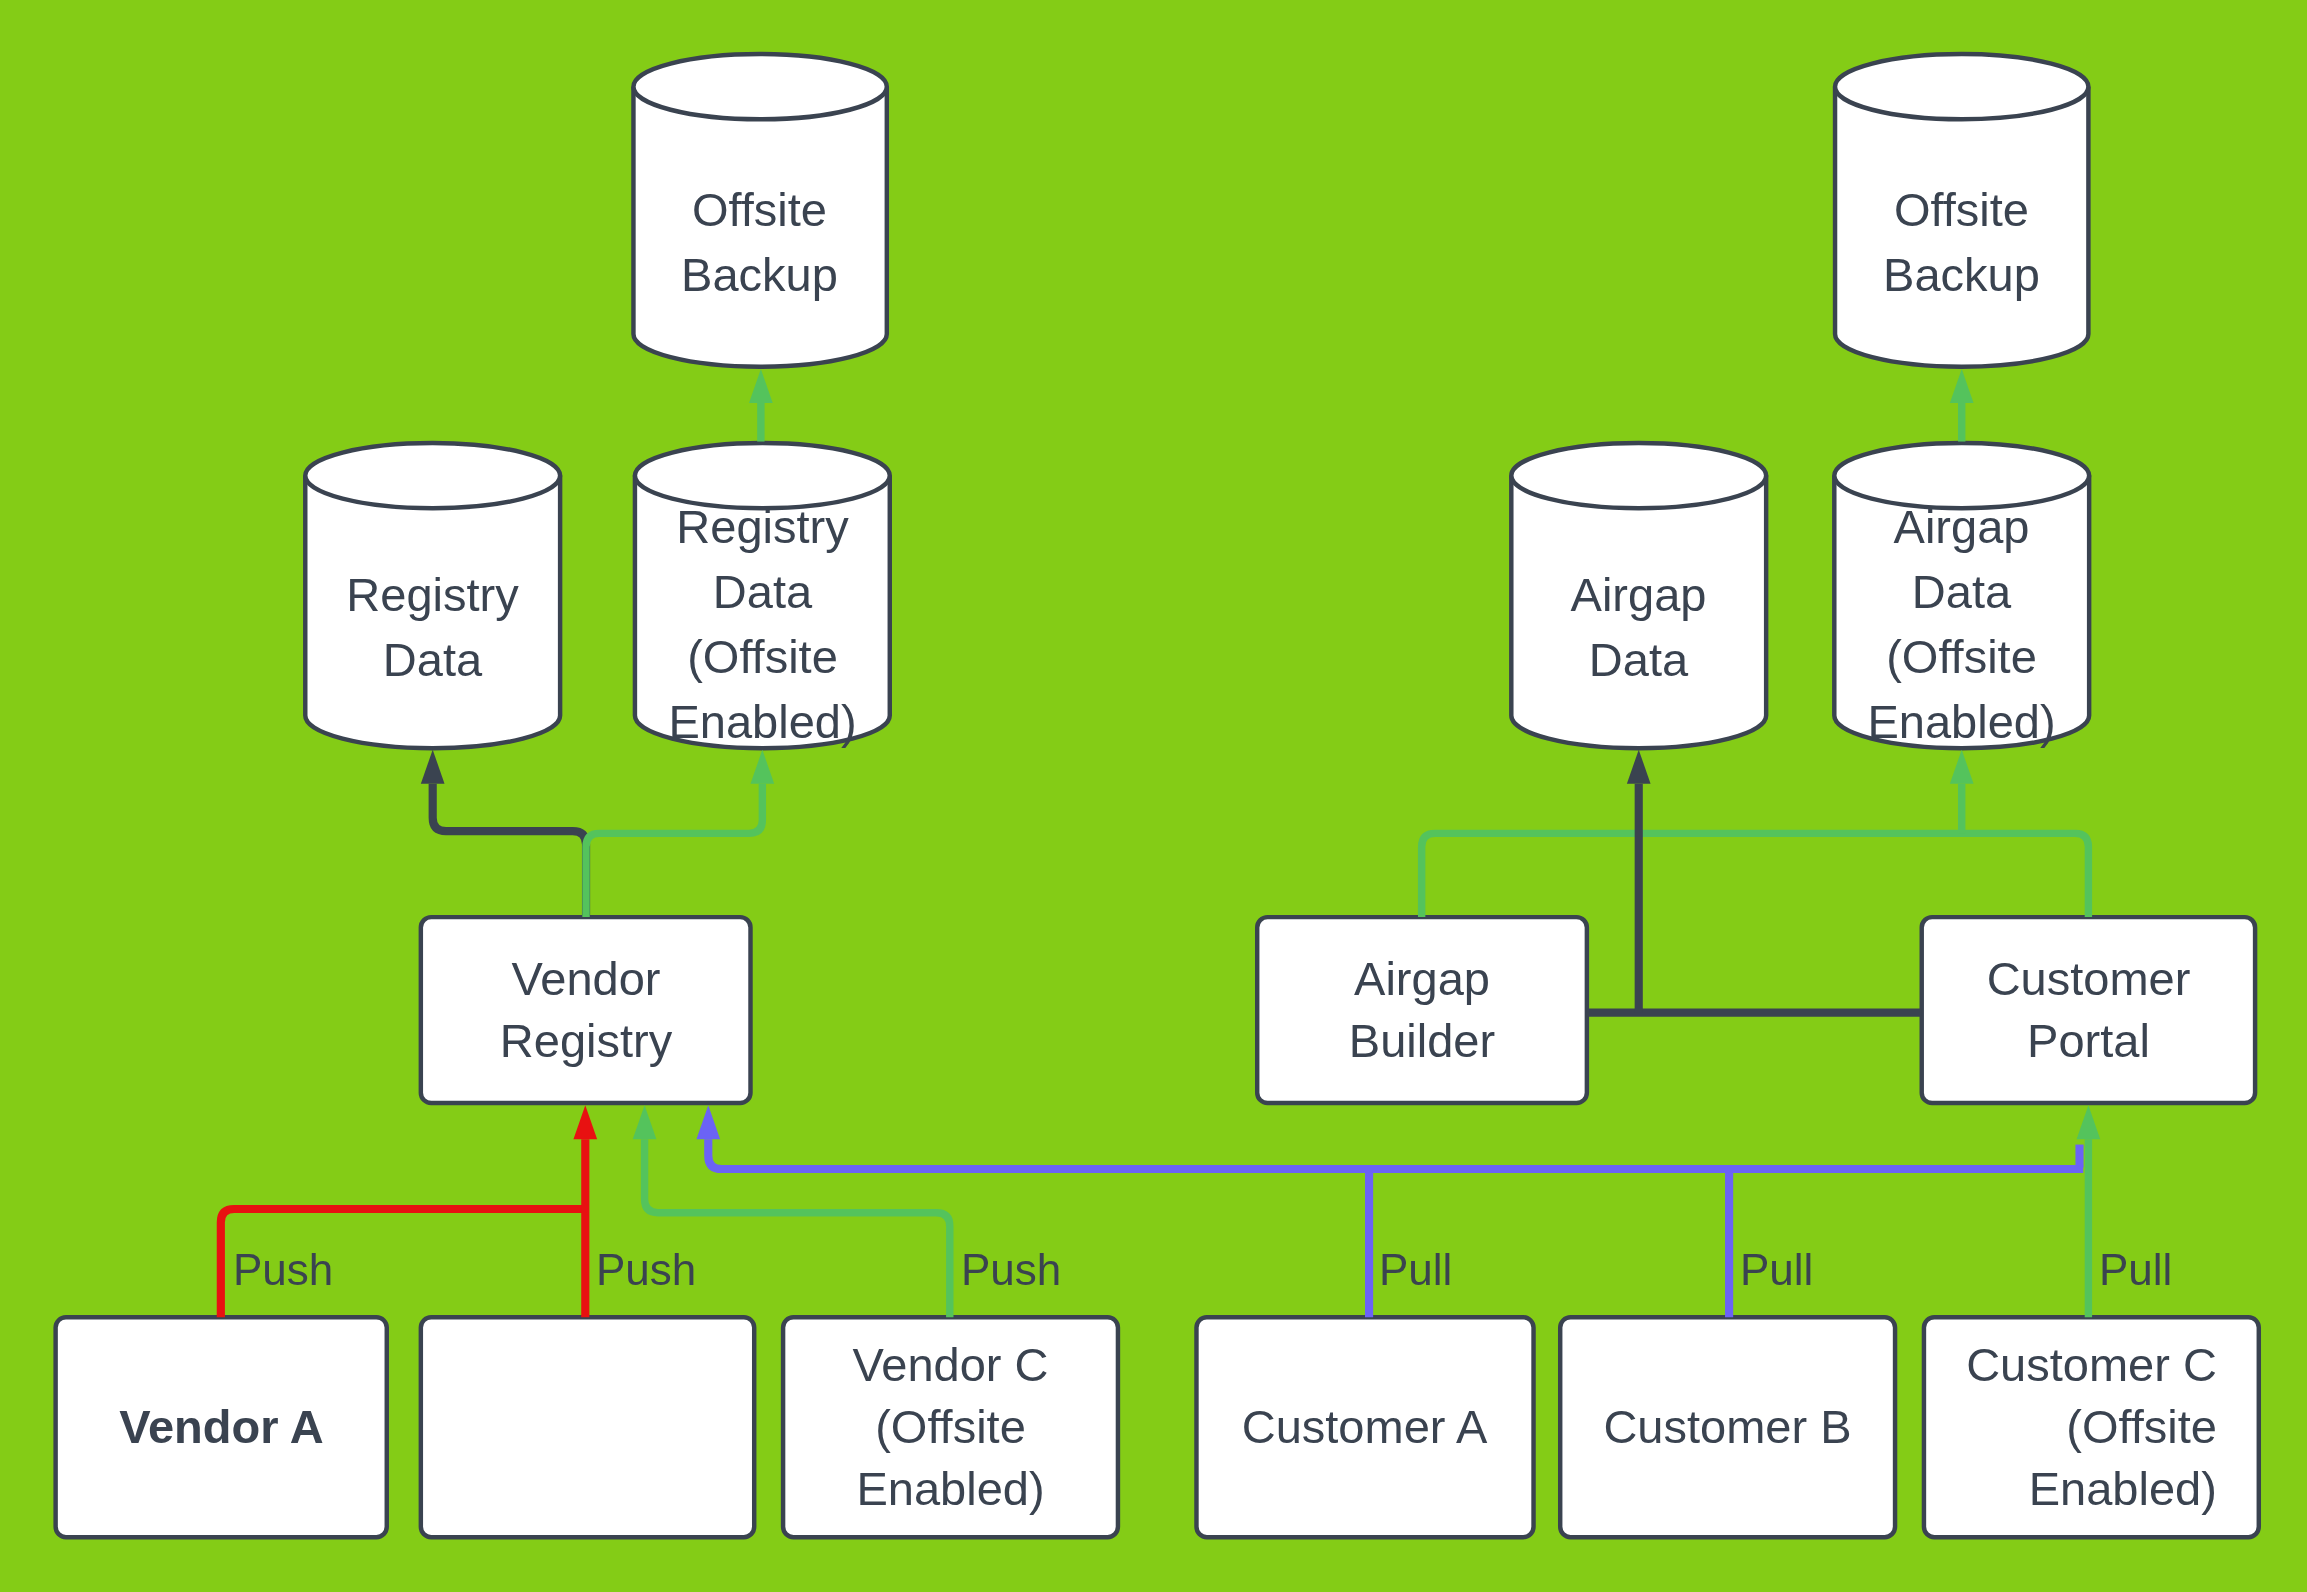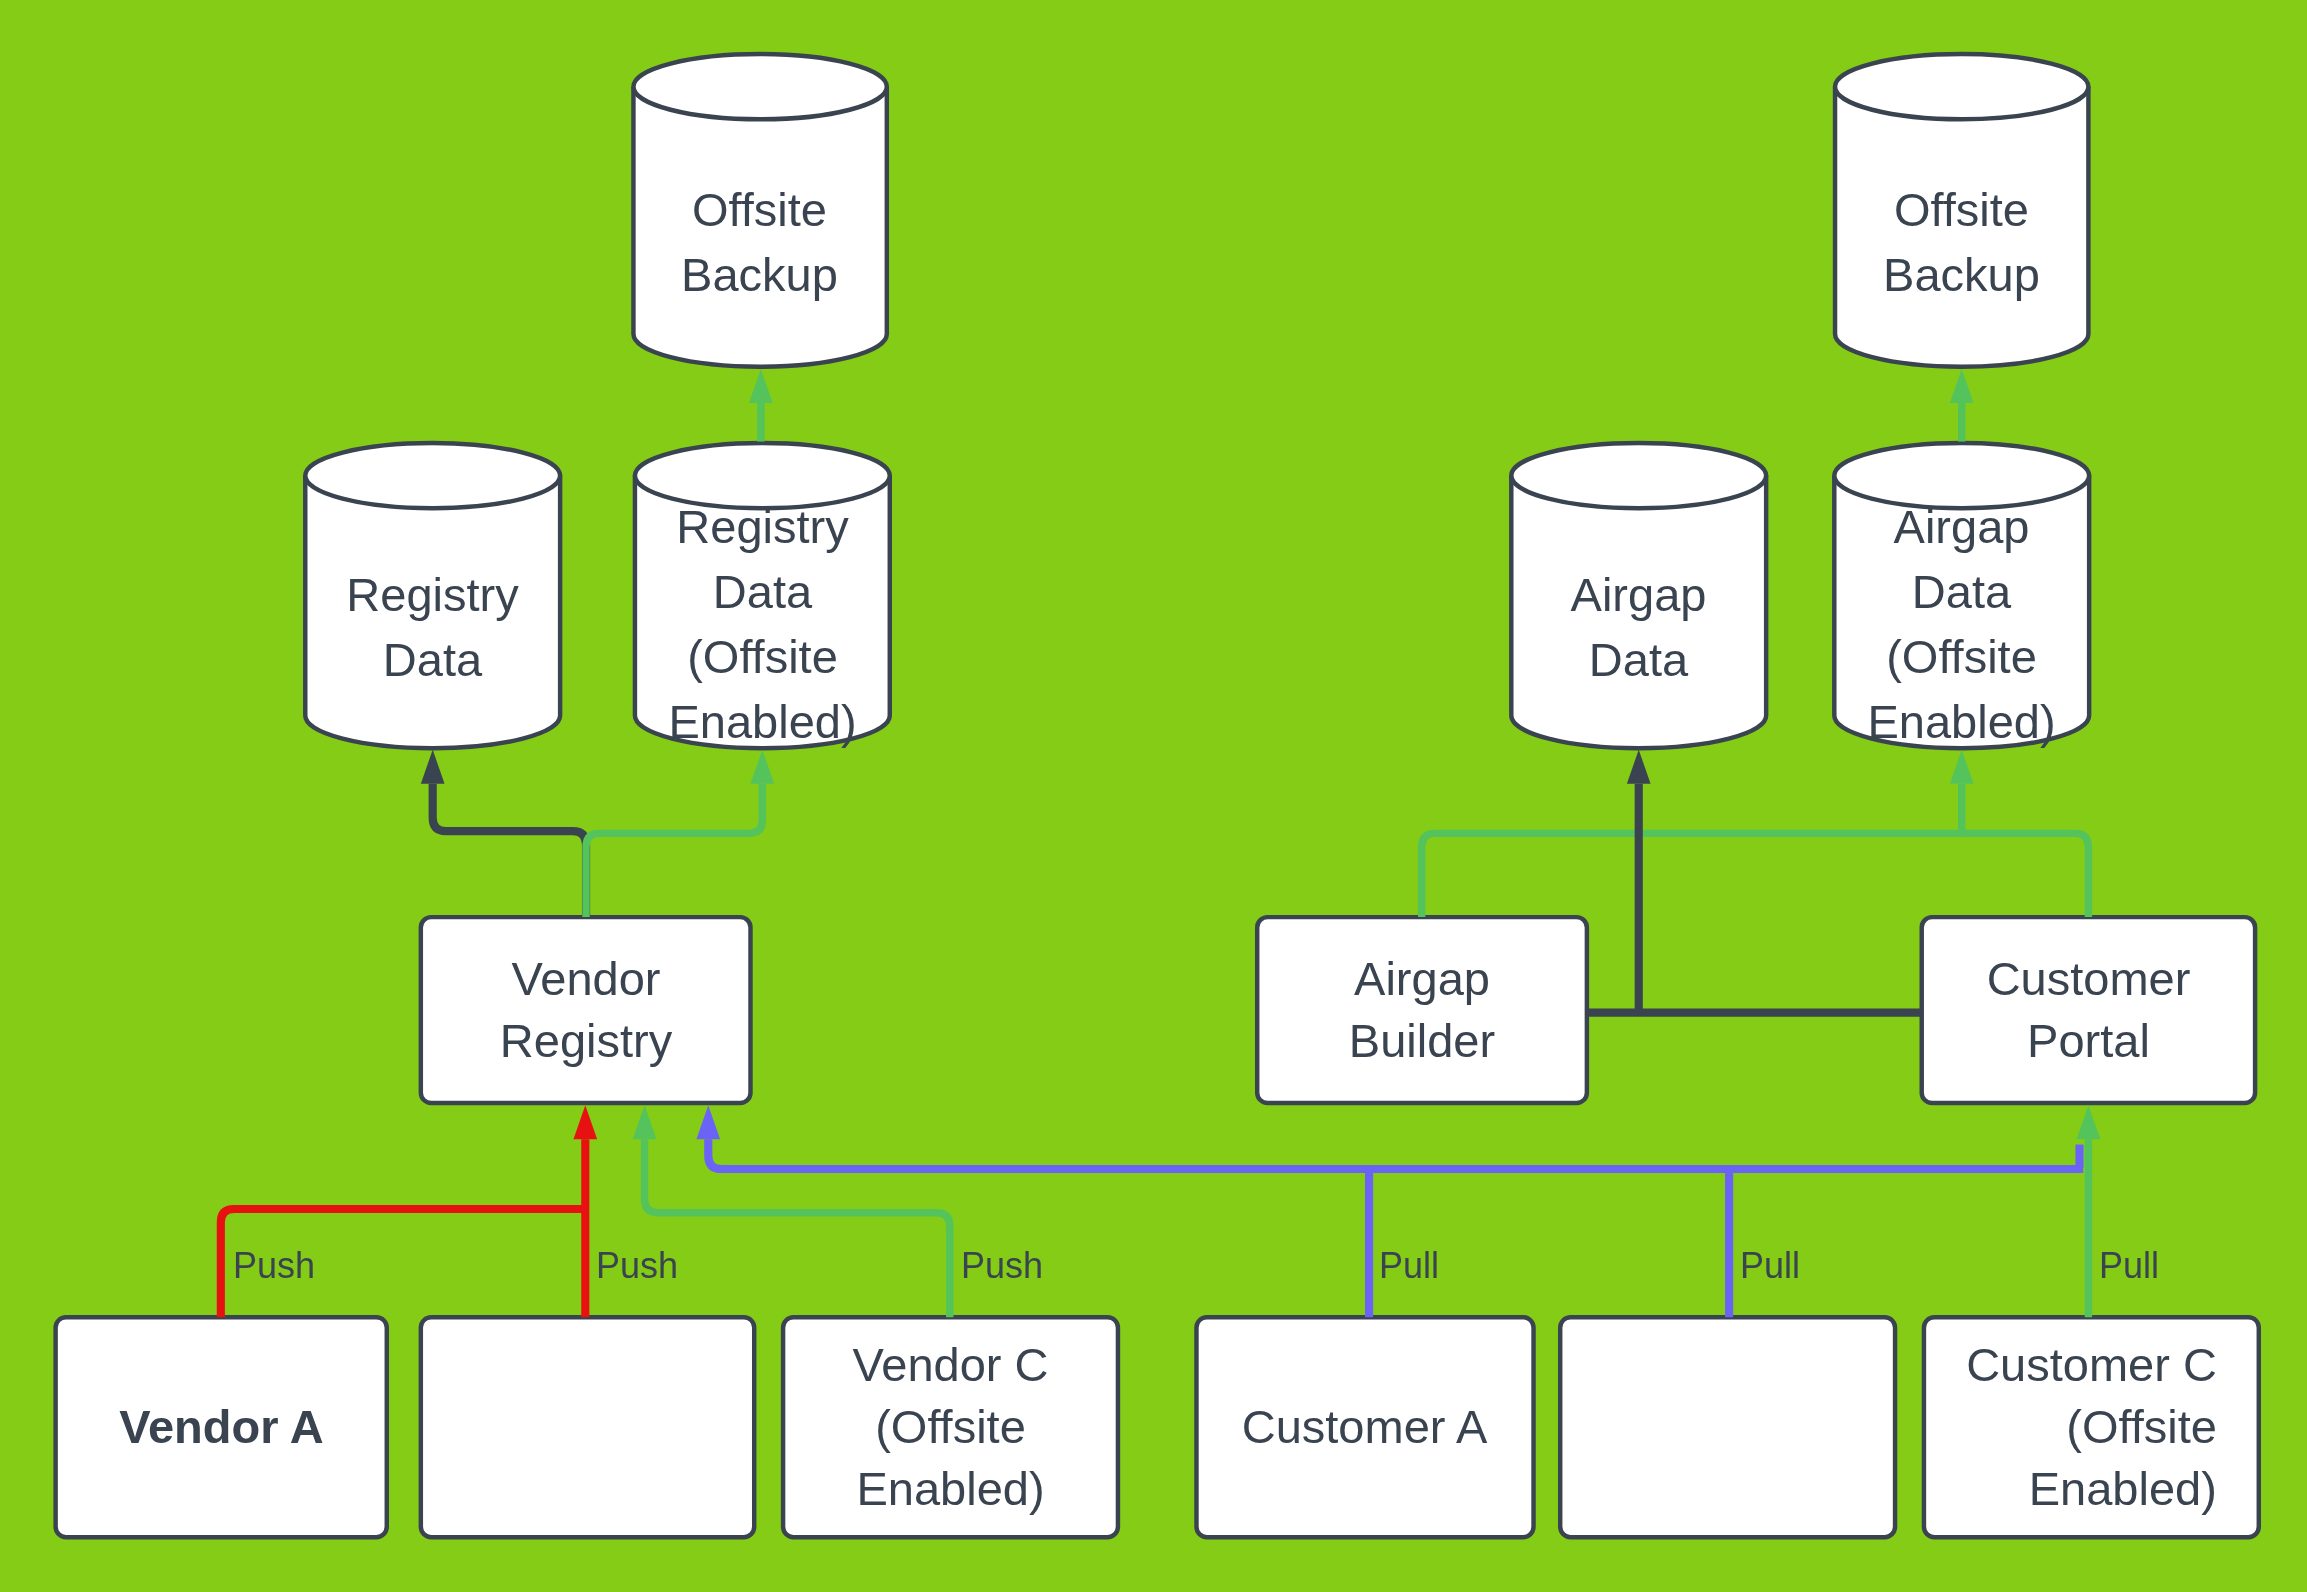--- a/index.html
+++ b/index.html
@@ -23,7 +23,7 @@
   .cyl-label{line-height:1.38;}
   .edge-label{
     position:absolute;
-    font-size:36px;line-height:1.1;
+    font-size:44px;line-height:1.1;
     color:#3a4350;
     white-space:nowrap;
   }

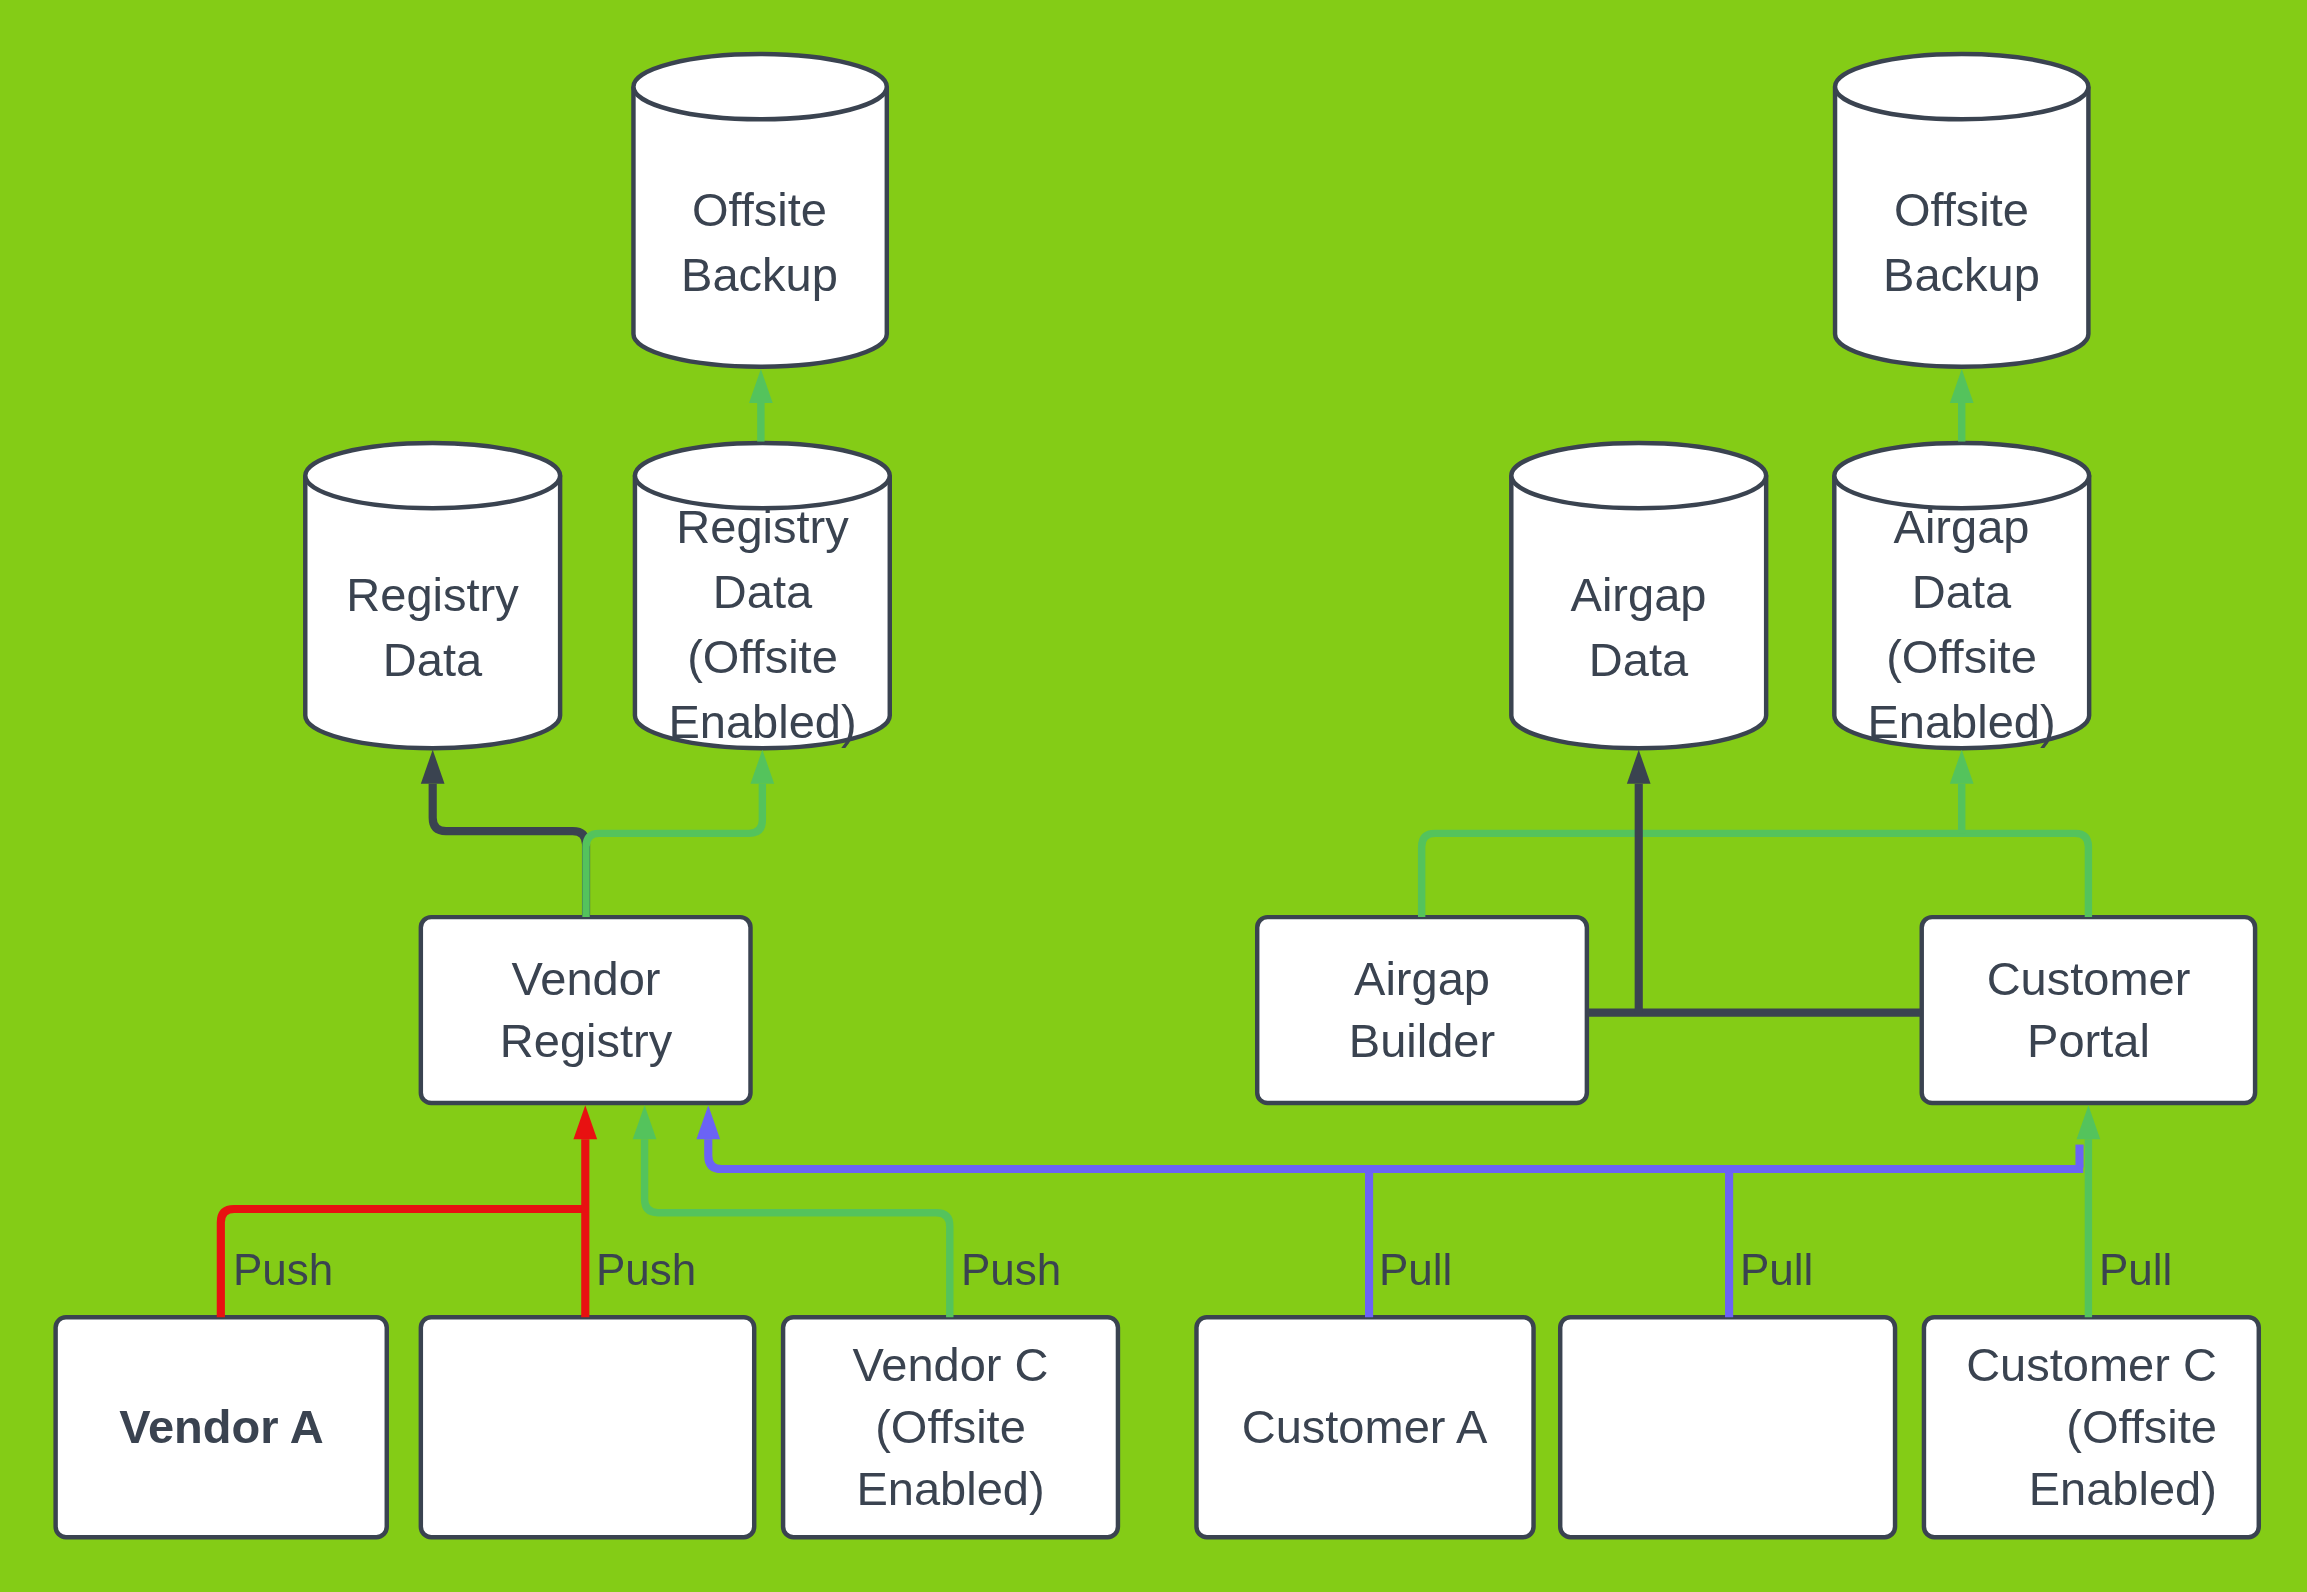--- a/index.html
+++ b/index.html
@@ -141,6 +141,7 @@
 (Offsite
 Enabled)</div>
   <div class="node-label" style="left:1196px;top:1317px;width:337px;height:220px;">Customer A</div>
+  <div class="node-label" style="left:1560px;top:1317px;width:335px;height:220px;">Customer B</div>
   <div class="node-label" style="left:1924px;top:1317px;width:335px;height:220px;text-align:right;">Customer C
 (Offsite
 Enabled)</div>

